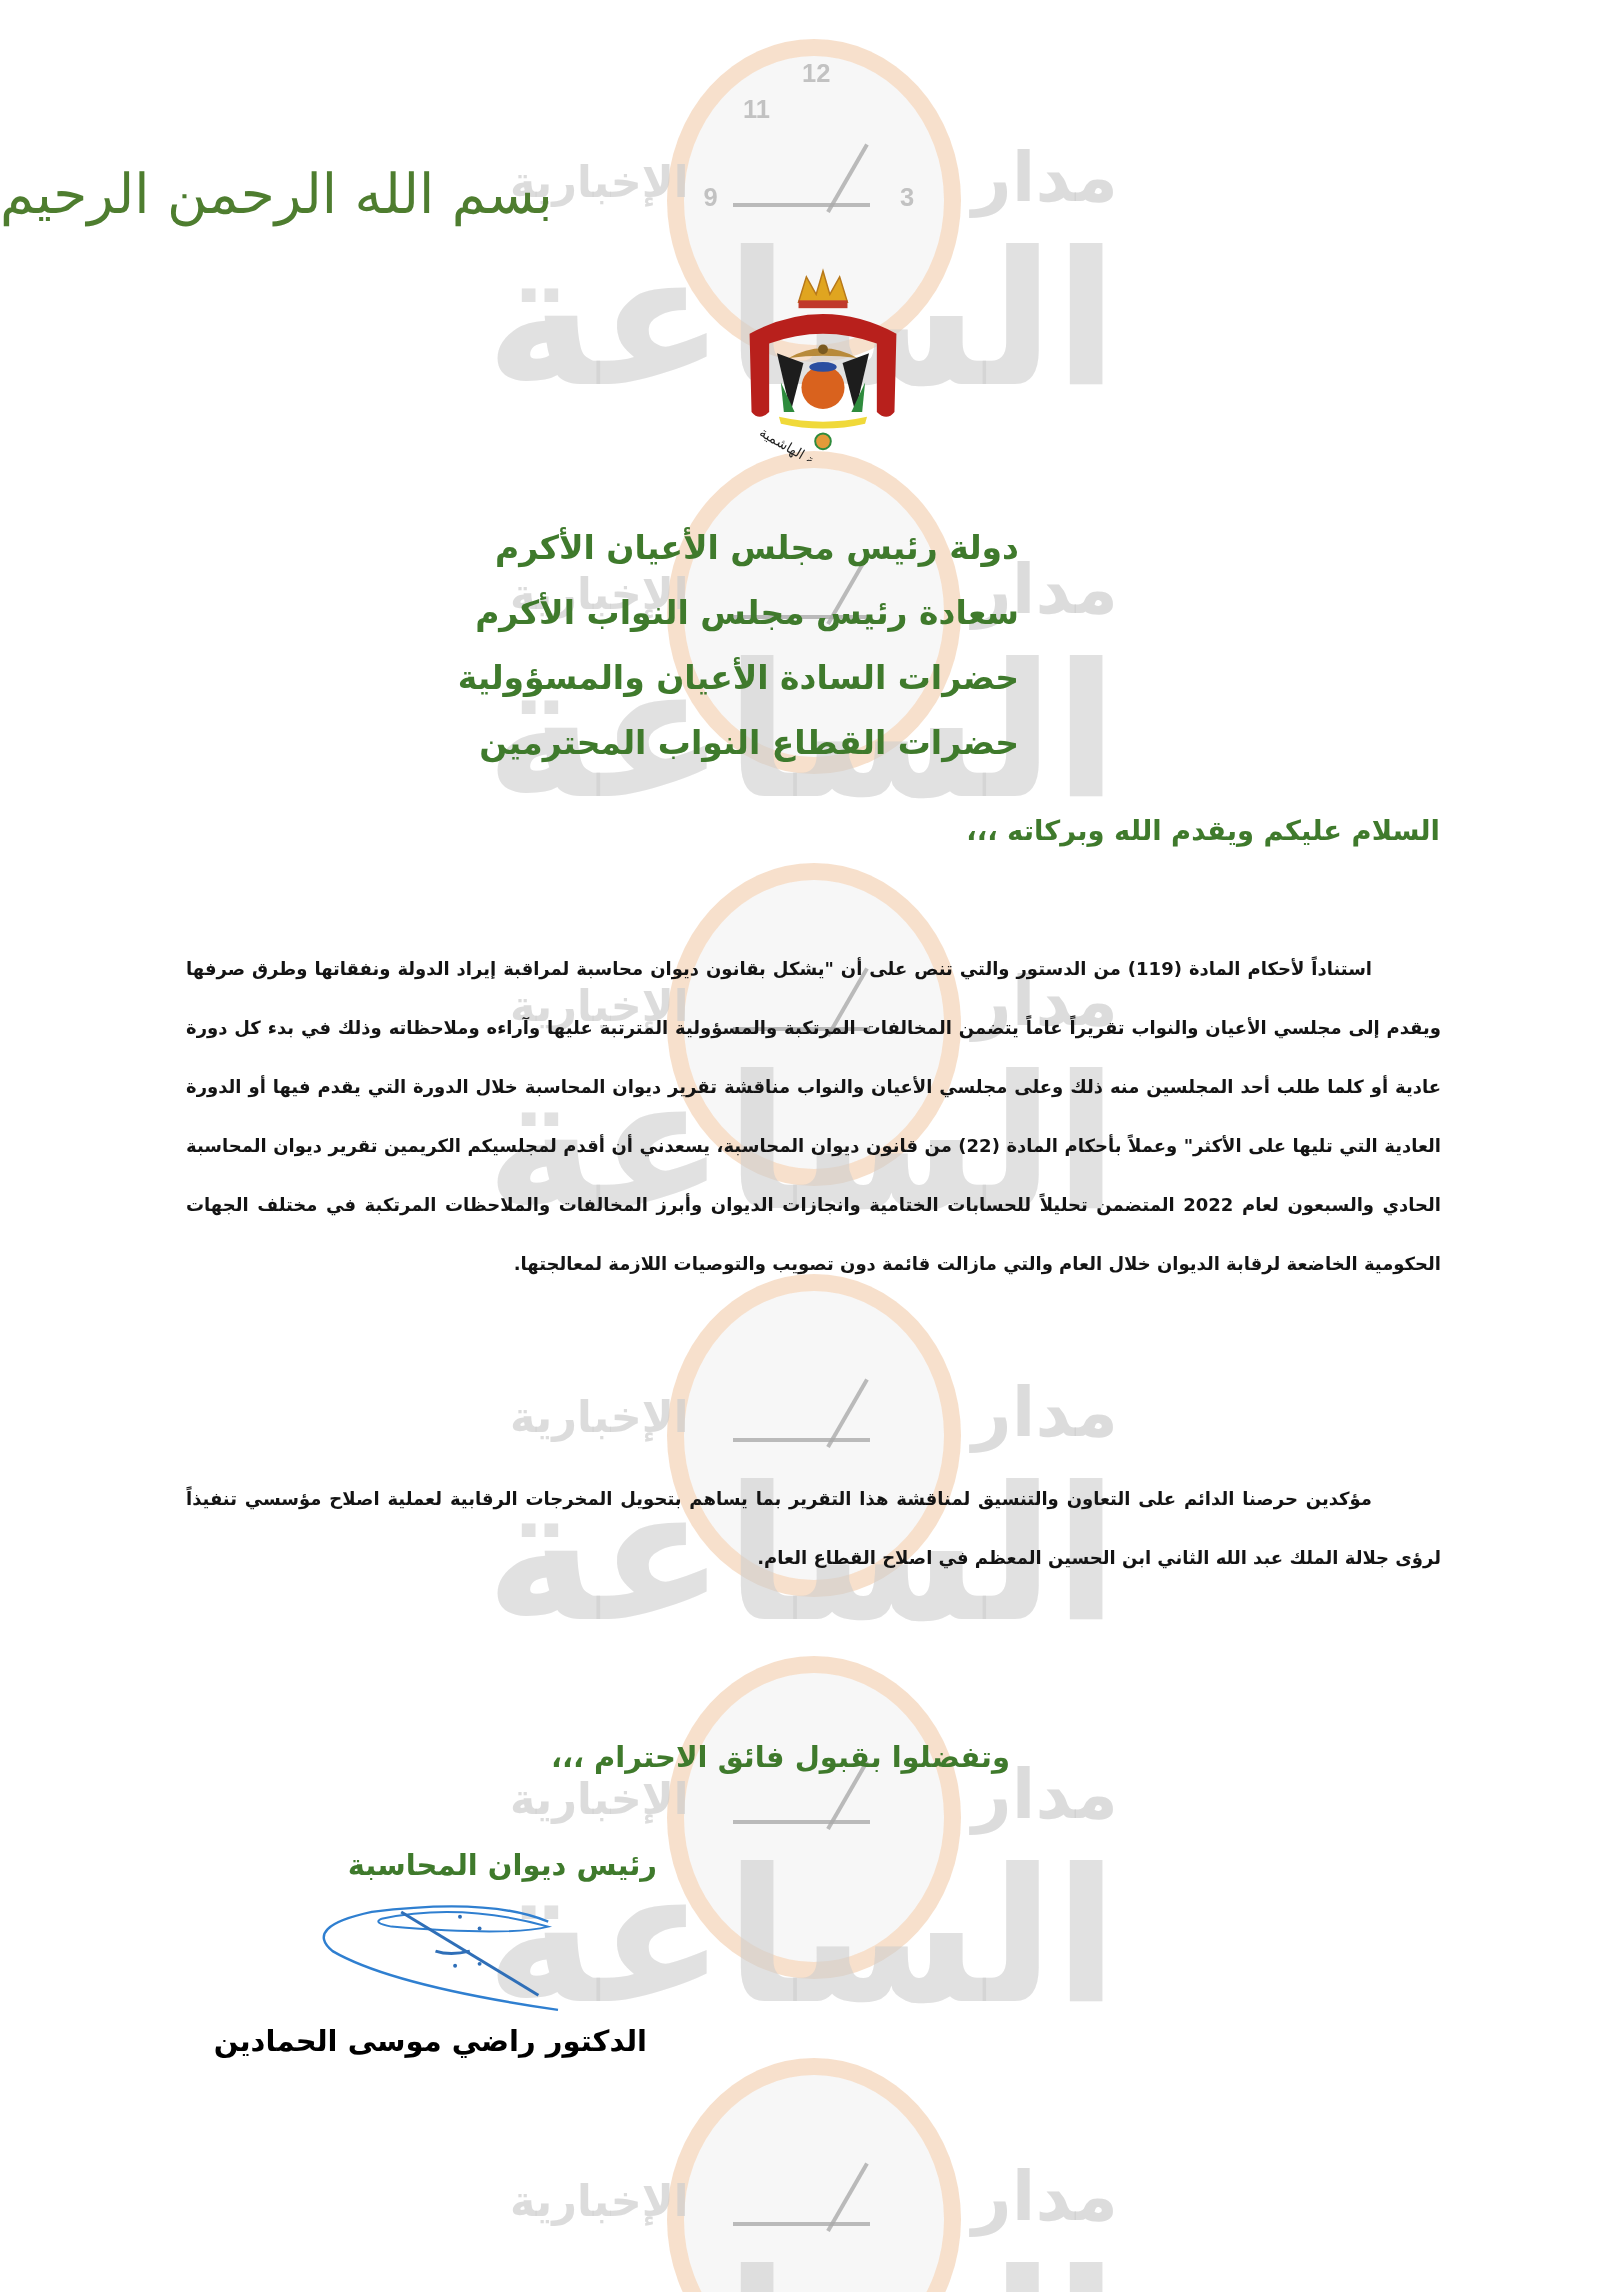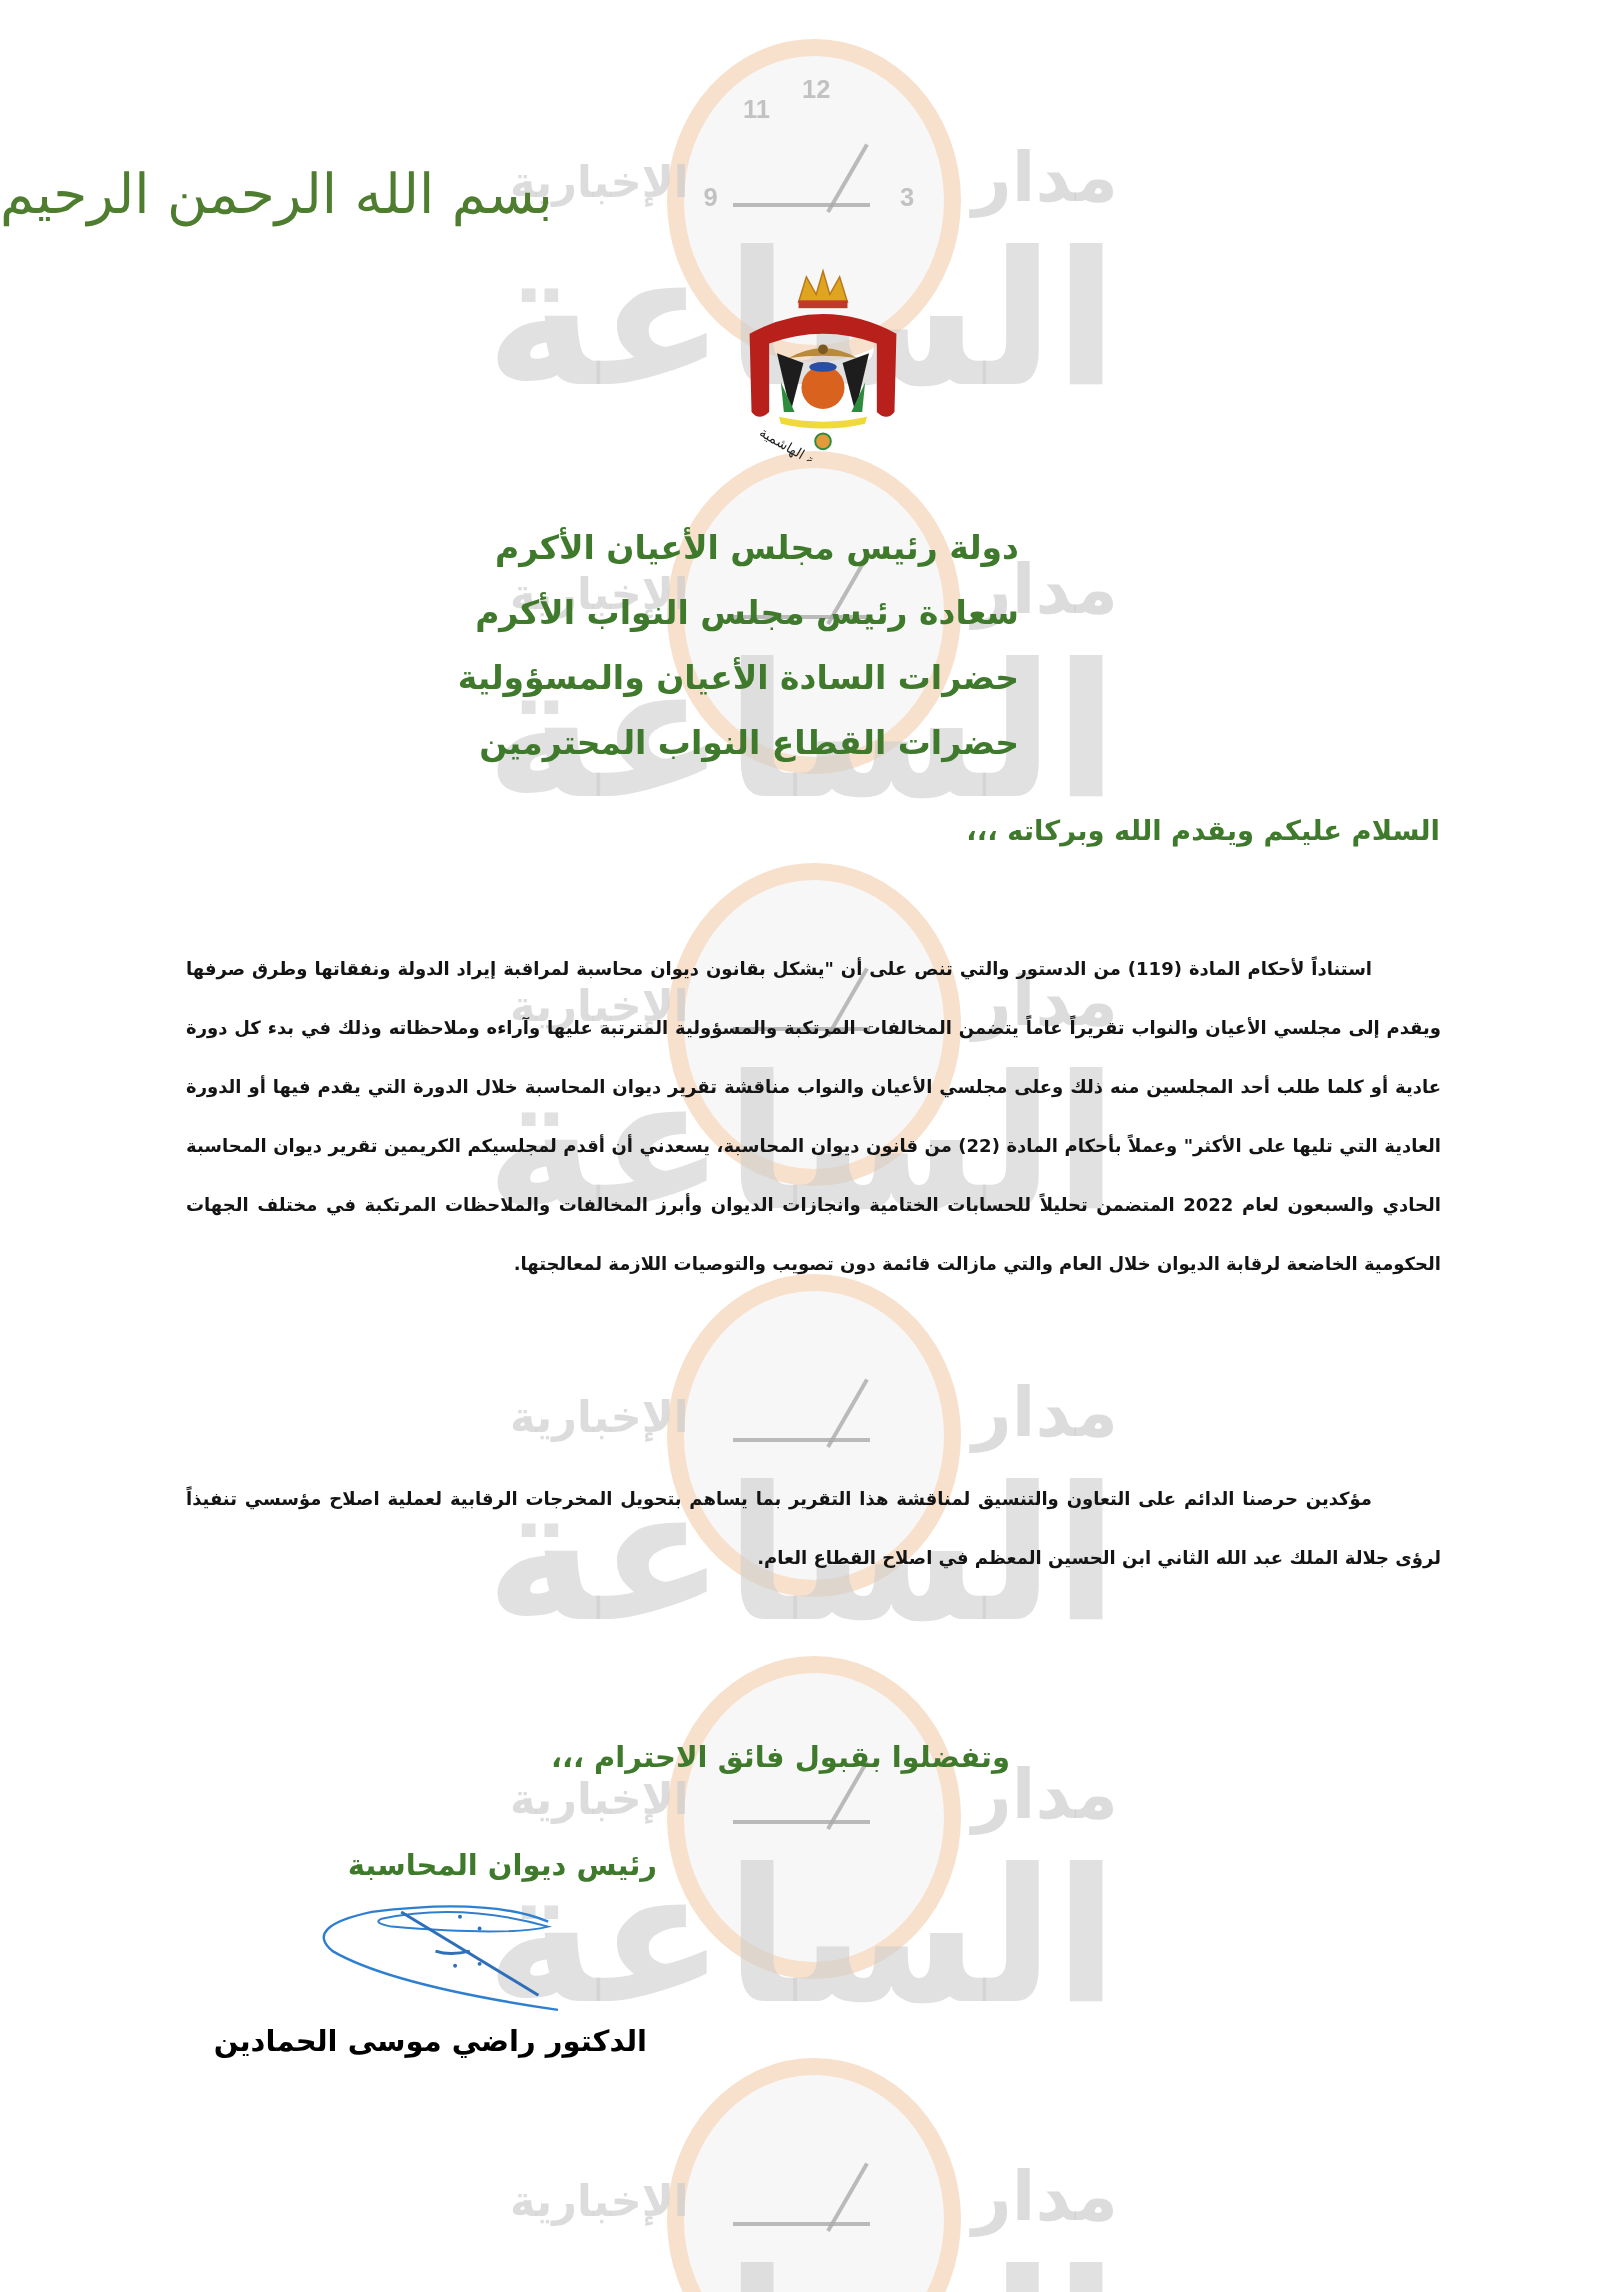--- a/index.html
+++ b/index.html
@@ -92,7 +92,7 @@
 <div class="watermark-layer">
   <div class="wm" style="top:39px">
     <div class="clock">
-      <span class="num" style="left:118px;top:19px">12</span>
+      <span class="num" style="left:118px;top:3px">12</span>
       <span class="num" style="left:59px;top:39px">11</span>
       <span class="num" style="left:19.6px;top:127px">9</span>
       <span class="num" style="left:216px;top:127px">3</span>

